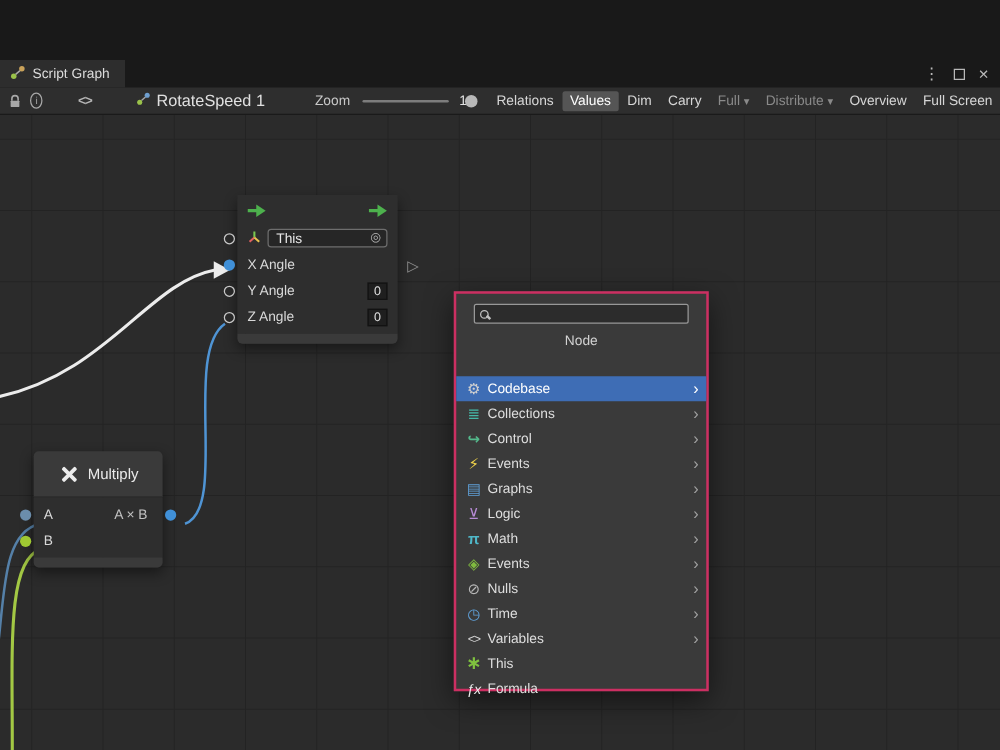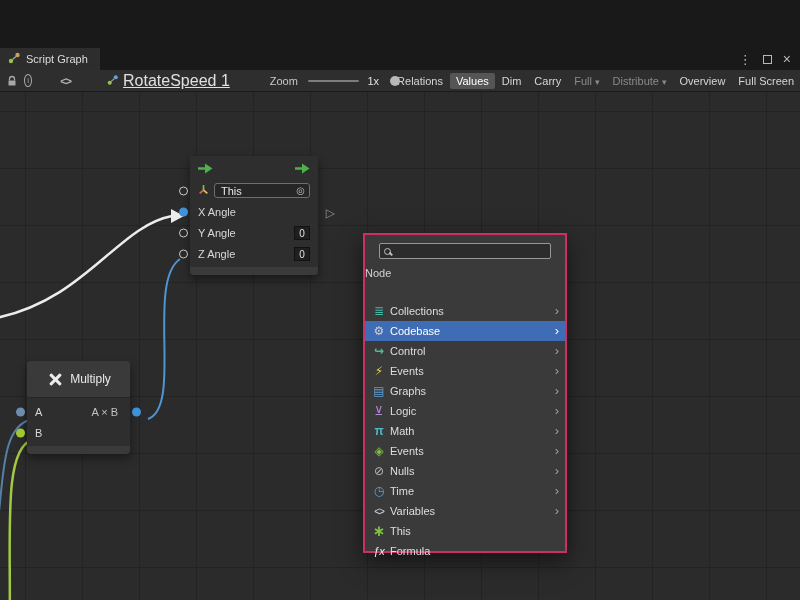--- a/index.html
+++ b/index.html
@@ -29,7 +29,7 @@
   .tb-info::before { content:"i"; }
   .tb-code { margin-left:28px; color:#b5b5b5; font-weight:bold; letter-spacing:-1px; }
   .tb-code::before { content:"<>"; }
-  .ref { margin-left:36px; display:flex; align-items:center; gap:4px; color:#e0e0e0; font-size:16px;text-decoration:underline; }
+  .ref { margin-left:36px; display:flex; align-items:center; gap:4px; color:#e0e0e0; font-size:13px; }
   .zoom-label { margin-left:40px; color:#c8c8c8; }
   .track { margin-left:10px; width:92px; height:2px; background:#7d7d7d; position:relative; border-radius:1px; }
   .knob { position:absolute; left:82px; top:-4px; width:10px; height:10px; border-radius:50%; background:#b8b8b8; }

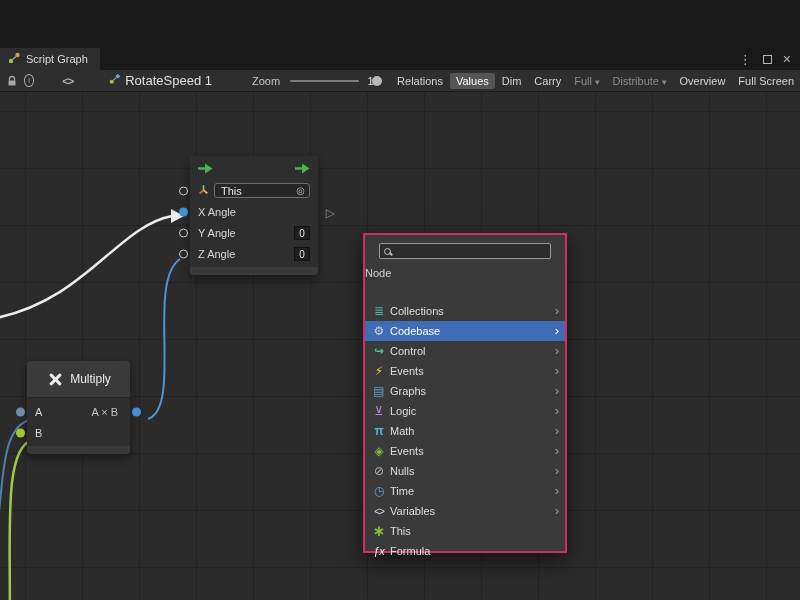--- a/index.html
+++ b/index.html
@@ -98,7 +98,7 @@
     transform:rotate(45deg); right:-3px; bottom:-1px; }
   .finput { flex:1; background:transparent; border:none; outline:none; color:#fff;
     font:inherit; height:13px; padding:0; }
-  .fheader { color:#d2d2d2; padding:4px 0 22px; }
+  .fheader { text-align:center; color:#d2d2d2; padding:4px 0 22px; }
   .fitem { display:flex; align-items:center; height:20px; padding:0 6px; color:#dedede; cursor:default; }
   .fitem.sel { background:var(--selection-blue); color:#fff; }
   .fic { width:16px; text-align:center; margin-right:3px; font-size:12px; line-height:20px; flex:none; }

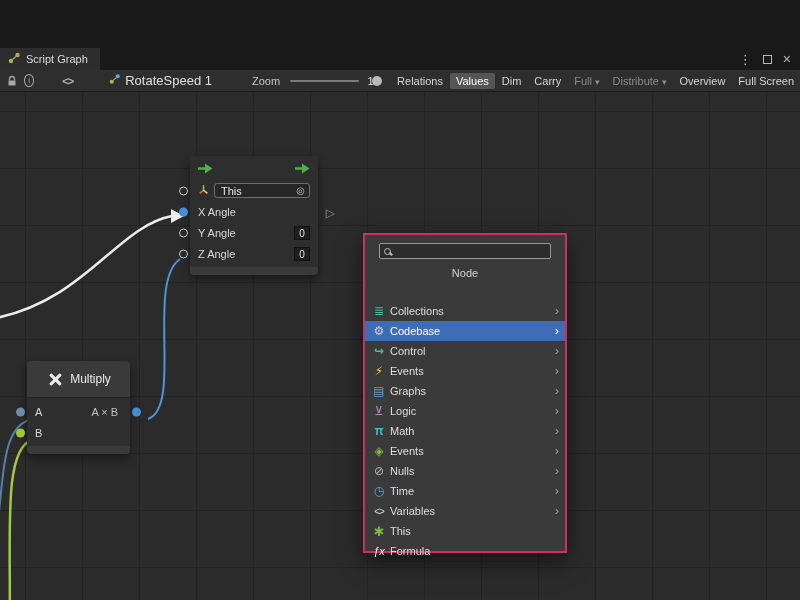--- a/index.html
+++ b/index.html
@@ -267,17 +267,17 @@
       </div>
       <div class="fheader">Node</div>
       <div class="flist">
-        <div class="fitem">
-          <span class="fic ic-list"></span>
-          <span>Collections</span>
-          <span class="chev"></span>
-        </div>
         <div class="fitem sel">
           <span class="fic ic-gear"></span>
           <span>Codebase</span>
           <span class="chev"></span>
         </div>
         <div class="fitem">
+          <span class="fic ic-list"></span>
+          <span>Collections</span>
+          <span class="chev"></span>
+        </div>
+        <div class="fitem">
           <span class="fic ic-branch"></span>
           <span>Control</span>
           <span class="chev"></span>

